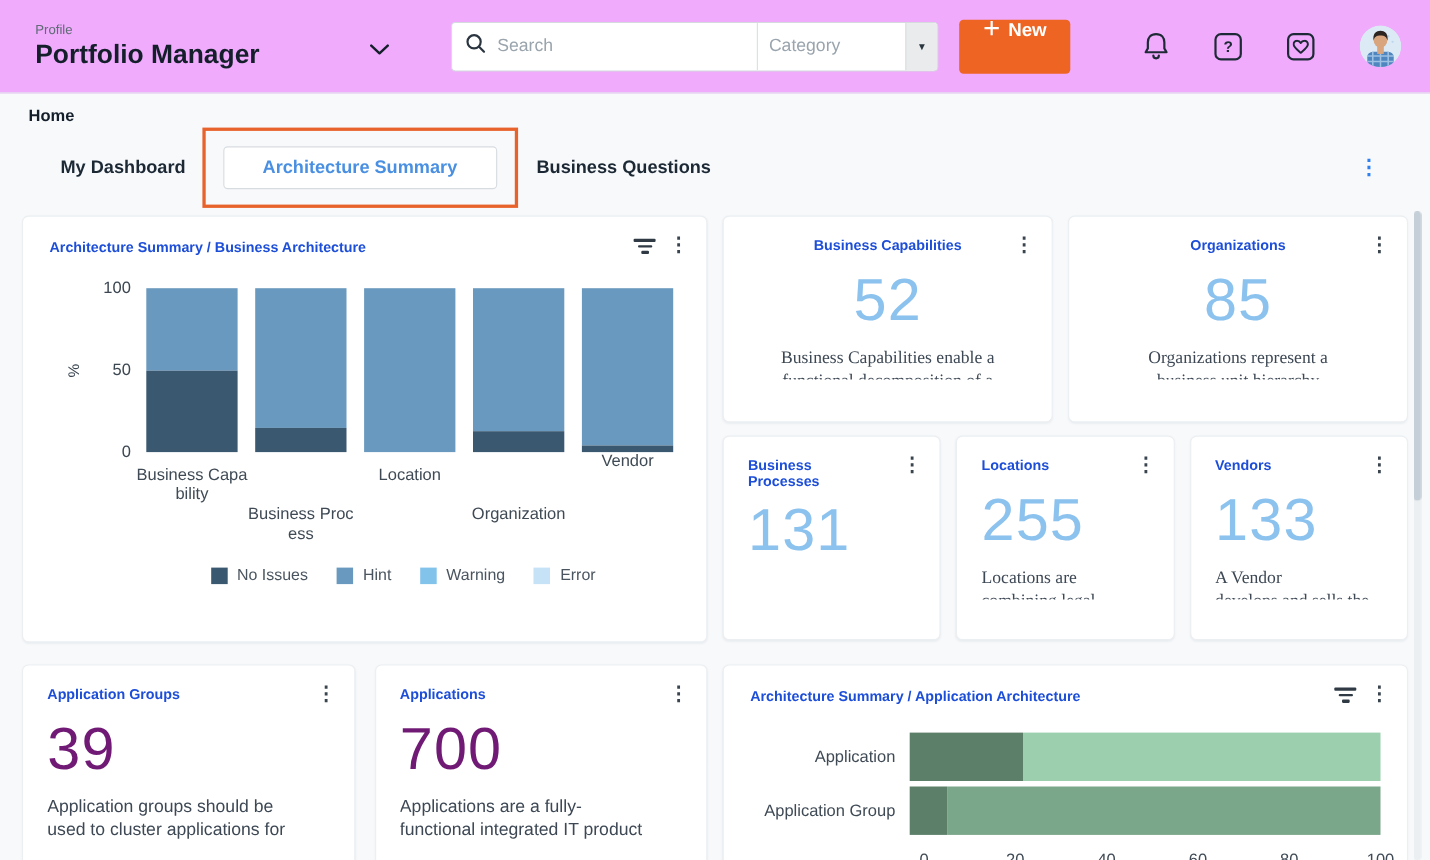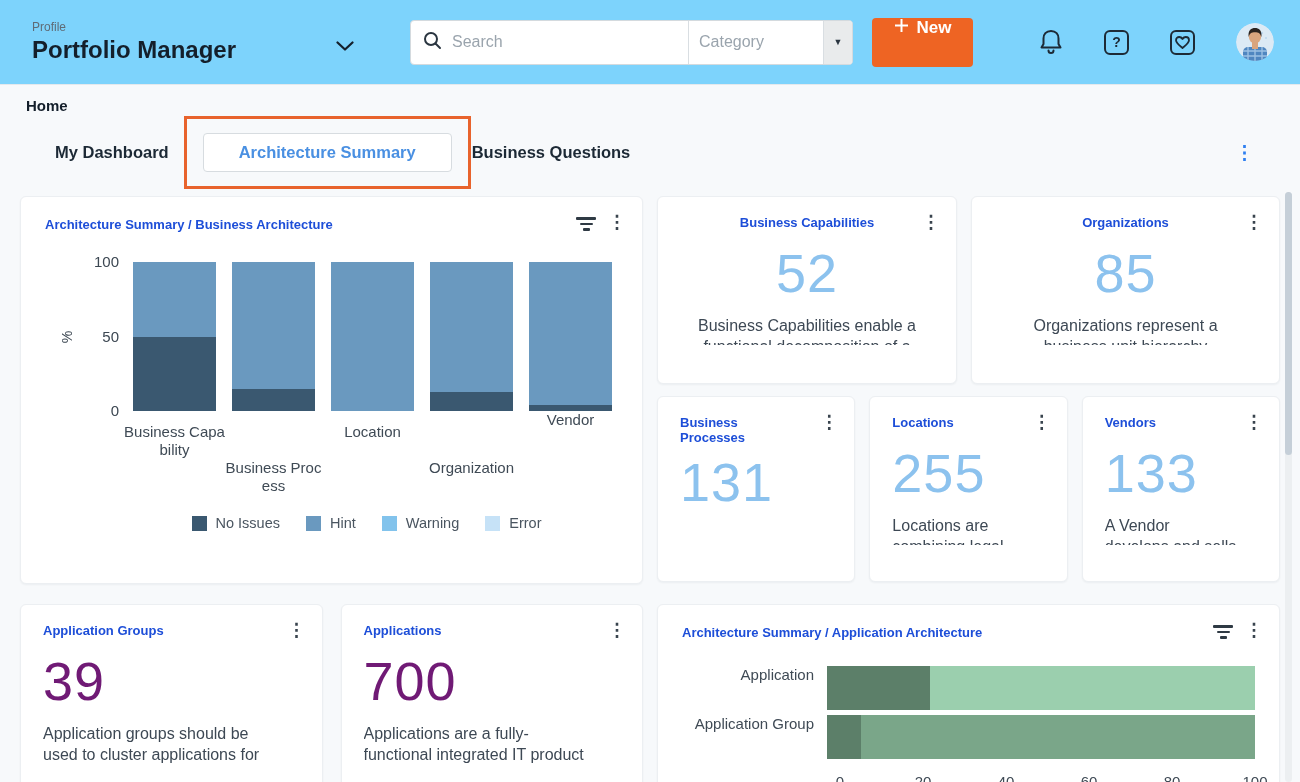--- a/index.html
+++ b/index.html
@@ -7,7 +7,7 @@
               font-family:"Liberation Sans", sans-serif; color:#1d2a36; }
 
   
-  .header { height:85px; background:#7dd3fc; border-bottom:1px solid #e4e9ed;
+  .header { height:85px; background:#f0abfc; border-bottom:1px solid #e4e9ed;
             display:flex; align-items:center; padding:0 26px 0 32px; }
   .profile-block { width:378px; display:flex; align-items:center; cursor:pointer; }
   .profile-text { display:flex; flex-direction:column; }

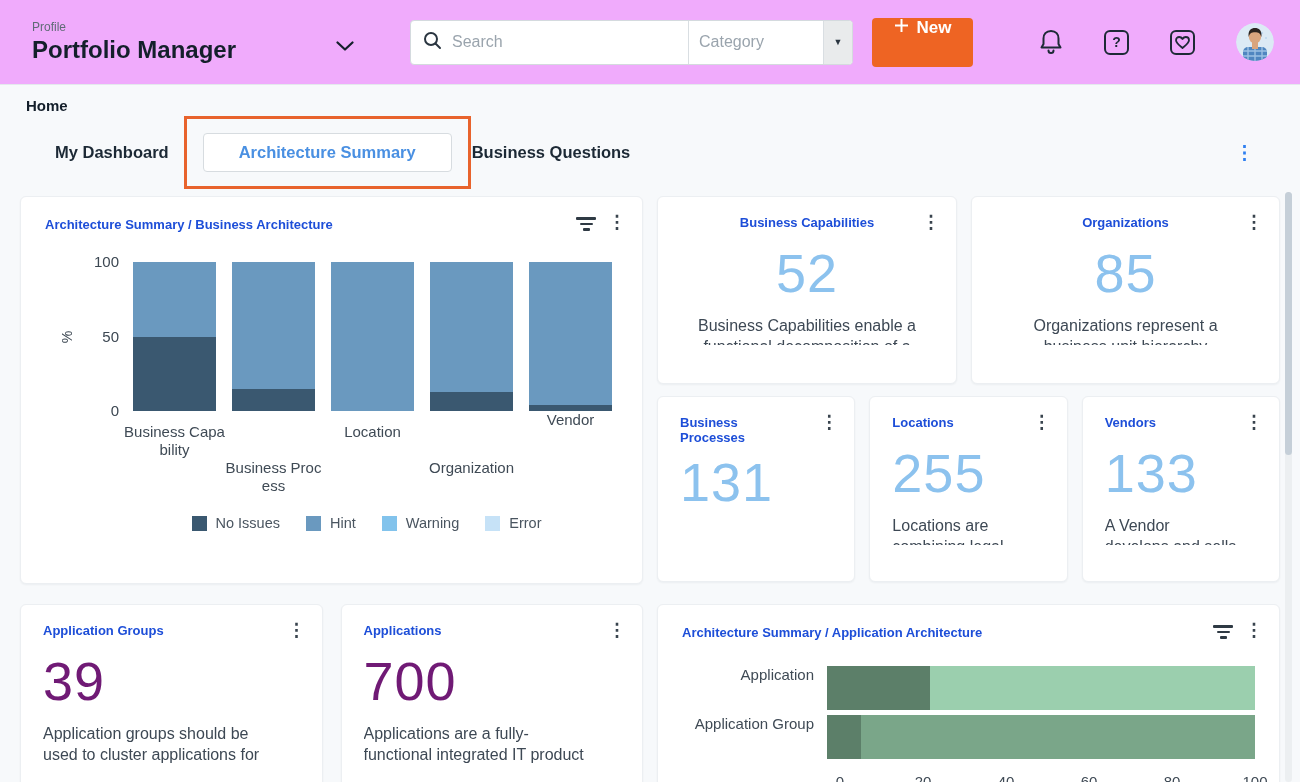--- a/index.html
+++ b/index.html
@@ -46,7 +46,7 @@
   .annotation-box { border:3px solid #e8632c; margin:0 0 0 15px; padding:14px 16px; }
   .tab-active-box { background:#fff; border:1px solid #d7dce0; border-radius:4px;
                     padding:9px 35px; color:#4a90e2; font-size:16.5px; font-weight:bold; cursor:pointer; }
-  .tab-business { margin-left:1px; }
+  .tab-business { margin-left:17px; }
   .tabs-kebab { margin-left:auto; margin-right:20px; color:#2e7ff0; font-size:19px;
                 font-weight:bold; cursor:pointer; letter-spacing:0; line-height:1; }
 

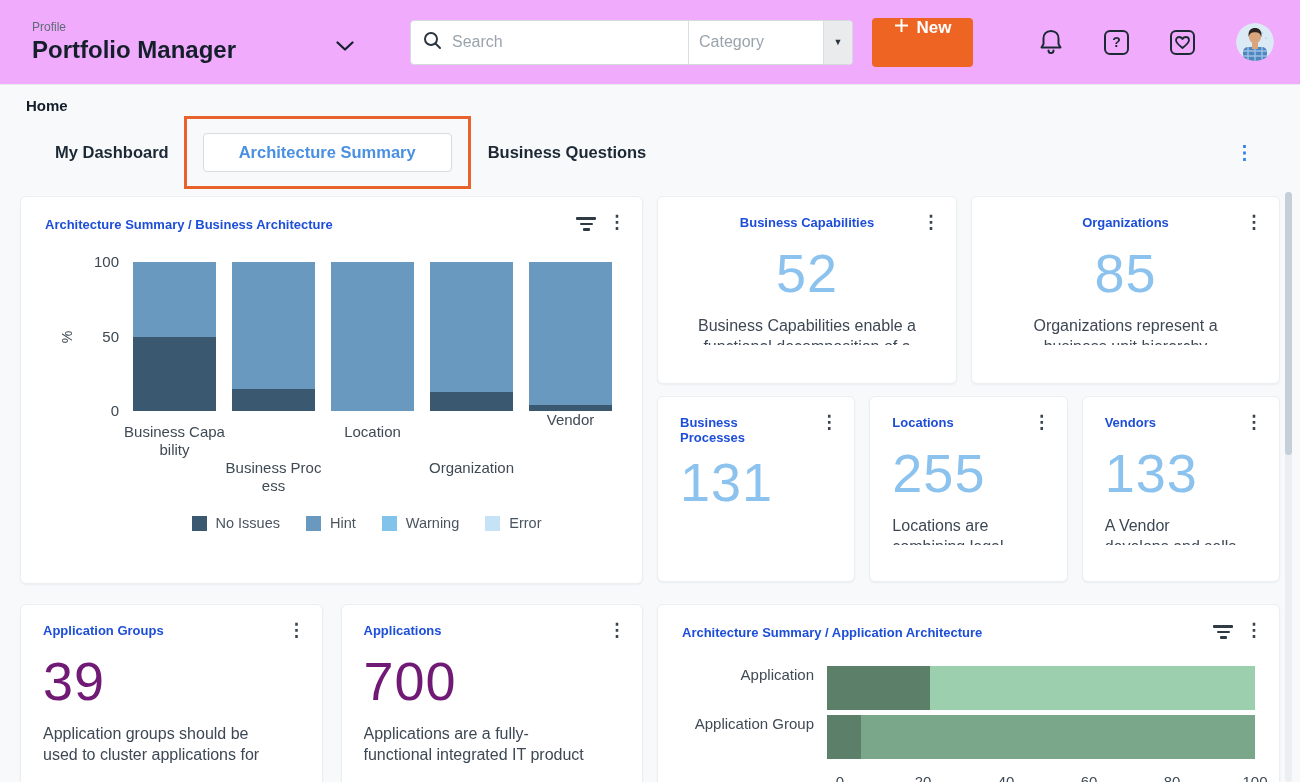--- a/index.html
+++ b/index.html
@@ -70,7 +70,7 @@
   .kpi-value.blue { color:#8cc2ee; }
   .kpi-value.green { color:#701a75; }
   .kpi-desc { margin-top:11px; font-size:16px; color:#3d4854; line-height:21px; overflow:hidden; }
-  .clip-30 { height:30px; }
+  .clip-30 { height:30px;font-family:Liberation Serif, serif; }
   .bottom-left-row { display:flex; gap:18px; margin-top:20px; height:240px; }
   .bottom-left-row .card { flex:1; }
   .chart-card-bottom { height:240px; margin-top:22px; padding:20px 24px; }

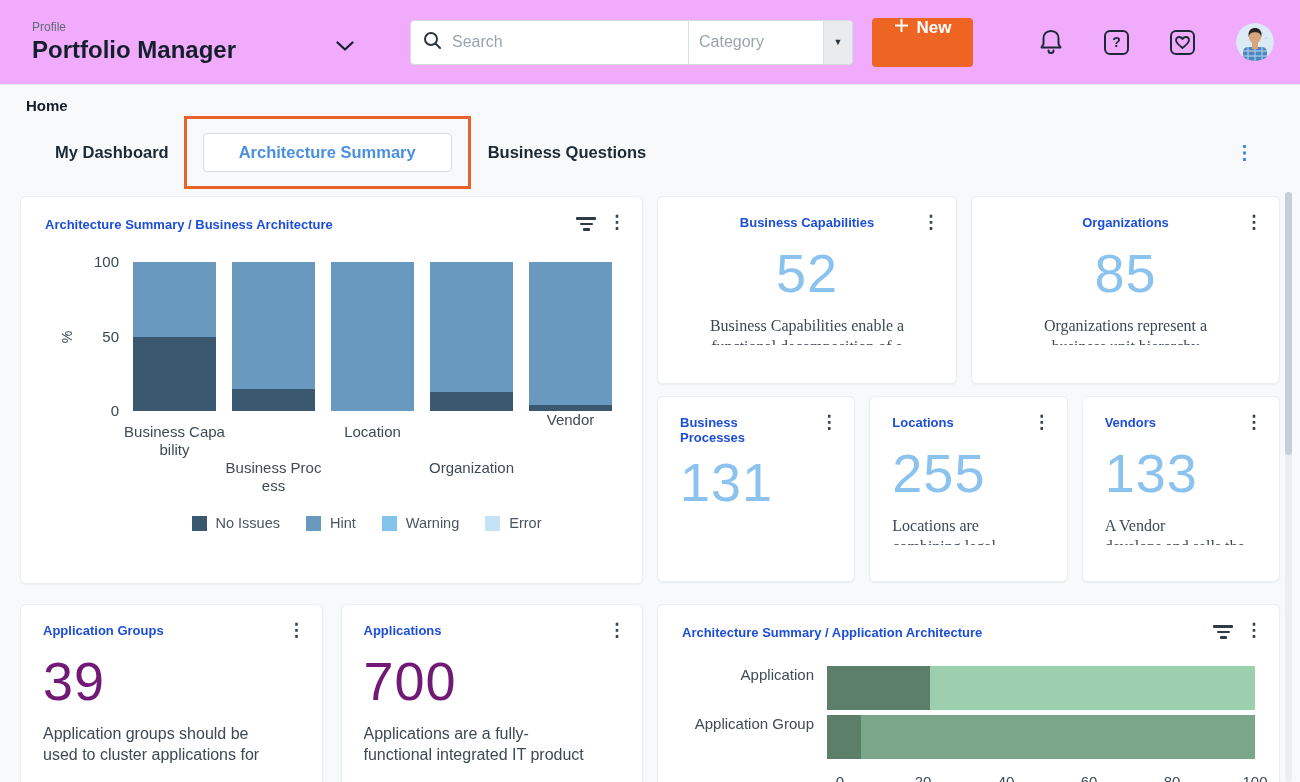--- a/index.html
+++ b/index.html
@@ -93,7 +93,7 @@
 
   
   .hchart { margin-top:26px; }
-  .hrow { display:flex; align-items:flex-start; margin-bottom:5px; }
+  .hrow { display:flex; align-items:center; margin-bottom:5px; }
   .hlabel { width:145px; text-align:right; padding-right:13px; font-size:15px; color:#3f4a55; }
   .htrack { flex:1; height:44px; display:flex; }
   .hseg { height:100%; }

